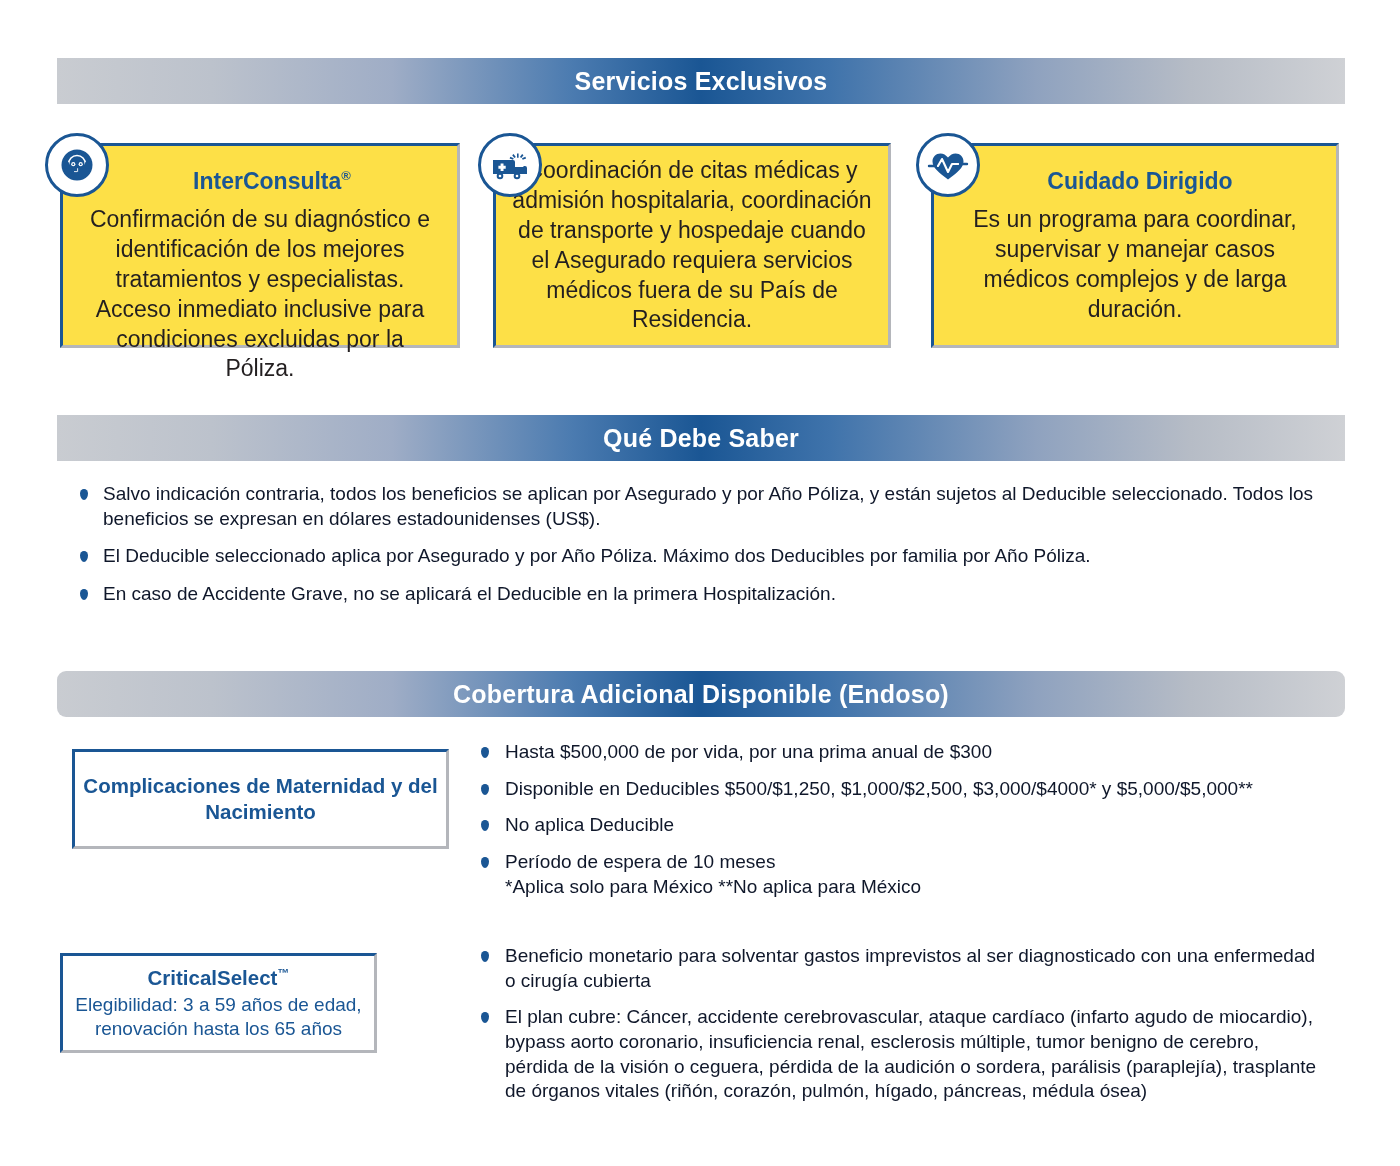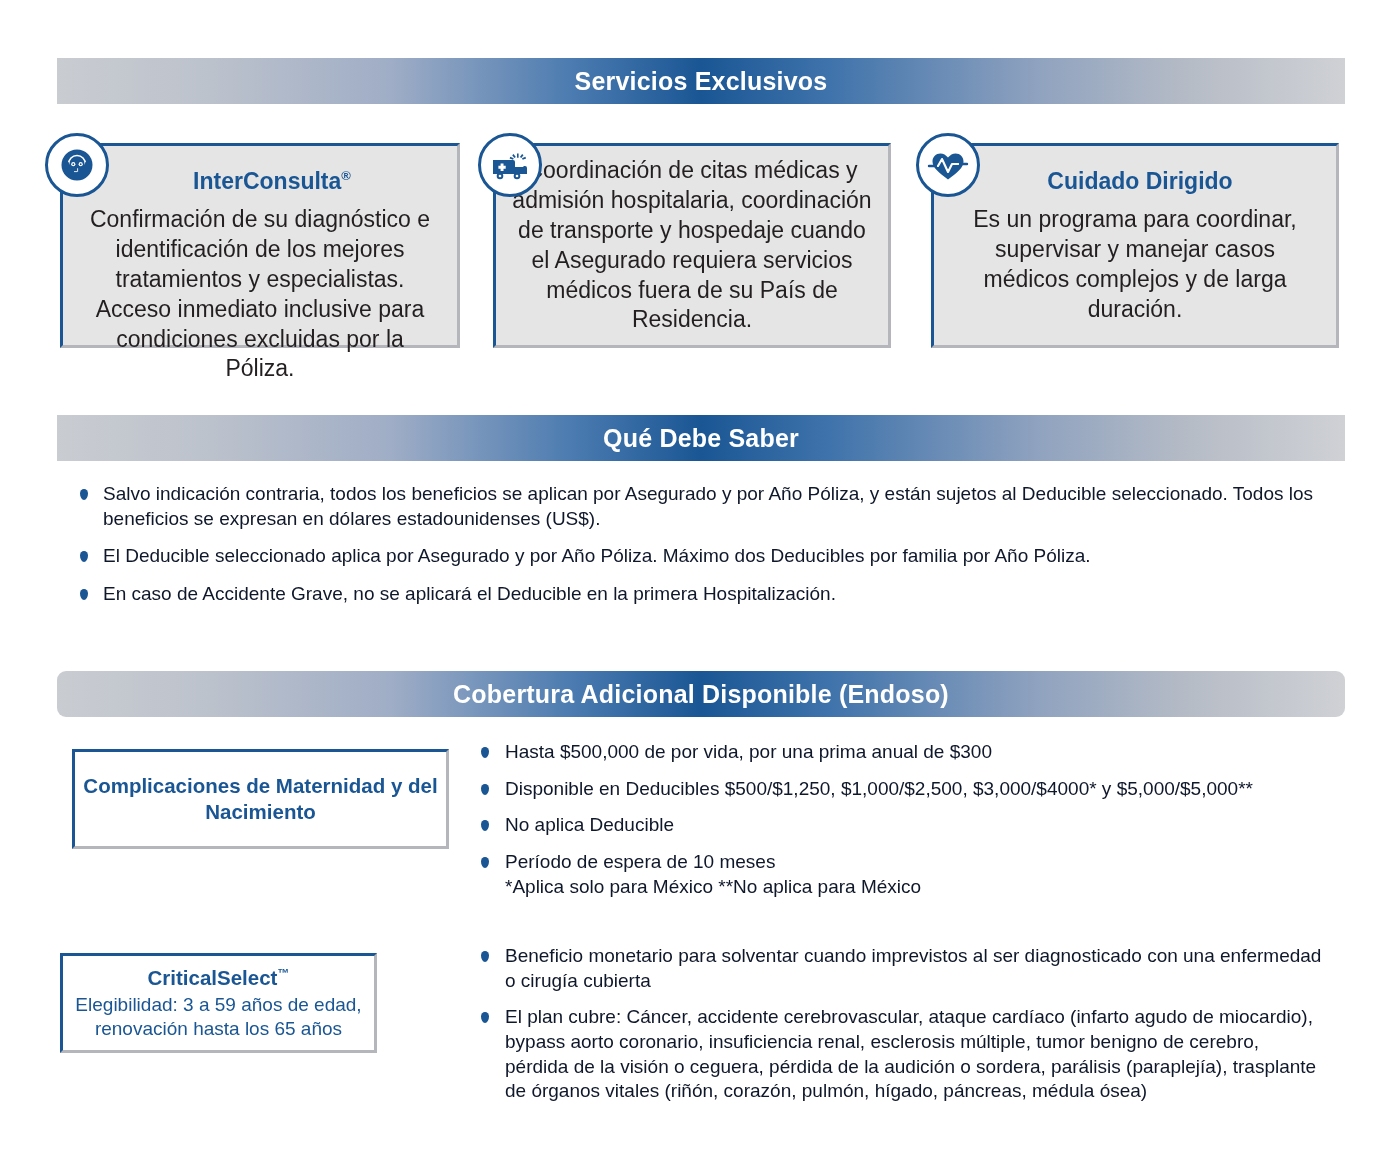--- a/index.html
+++ b/index.html
@@ -65,7 +65,7 @@
     border-left: 3px solid #1a5694;
     border-right: 3px solid #b4b6bb;
     border-bottom: 3px solid #b4b6bb;
-    background: #e5e5e5;
+    background: #fde047;
   }
   #card-interconsulta      { left: 60px;  width: 400px; }
   #card-bestdoctors        { left: 493px; width: 398px; }

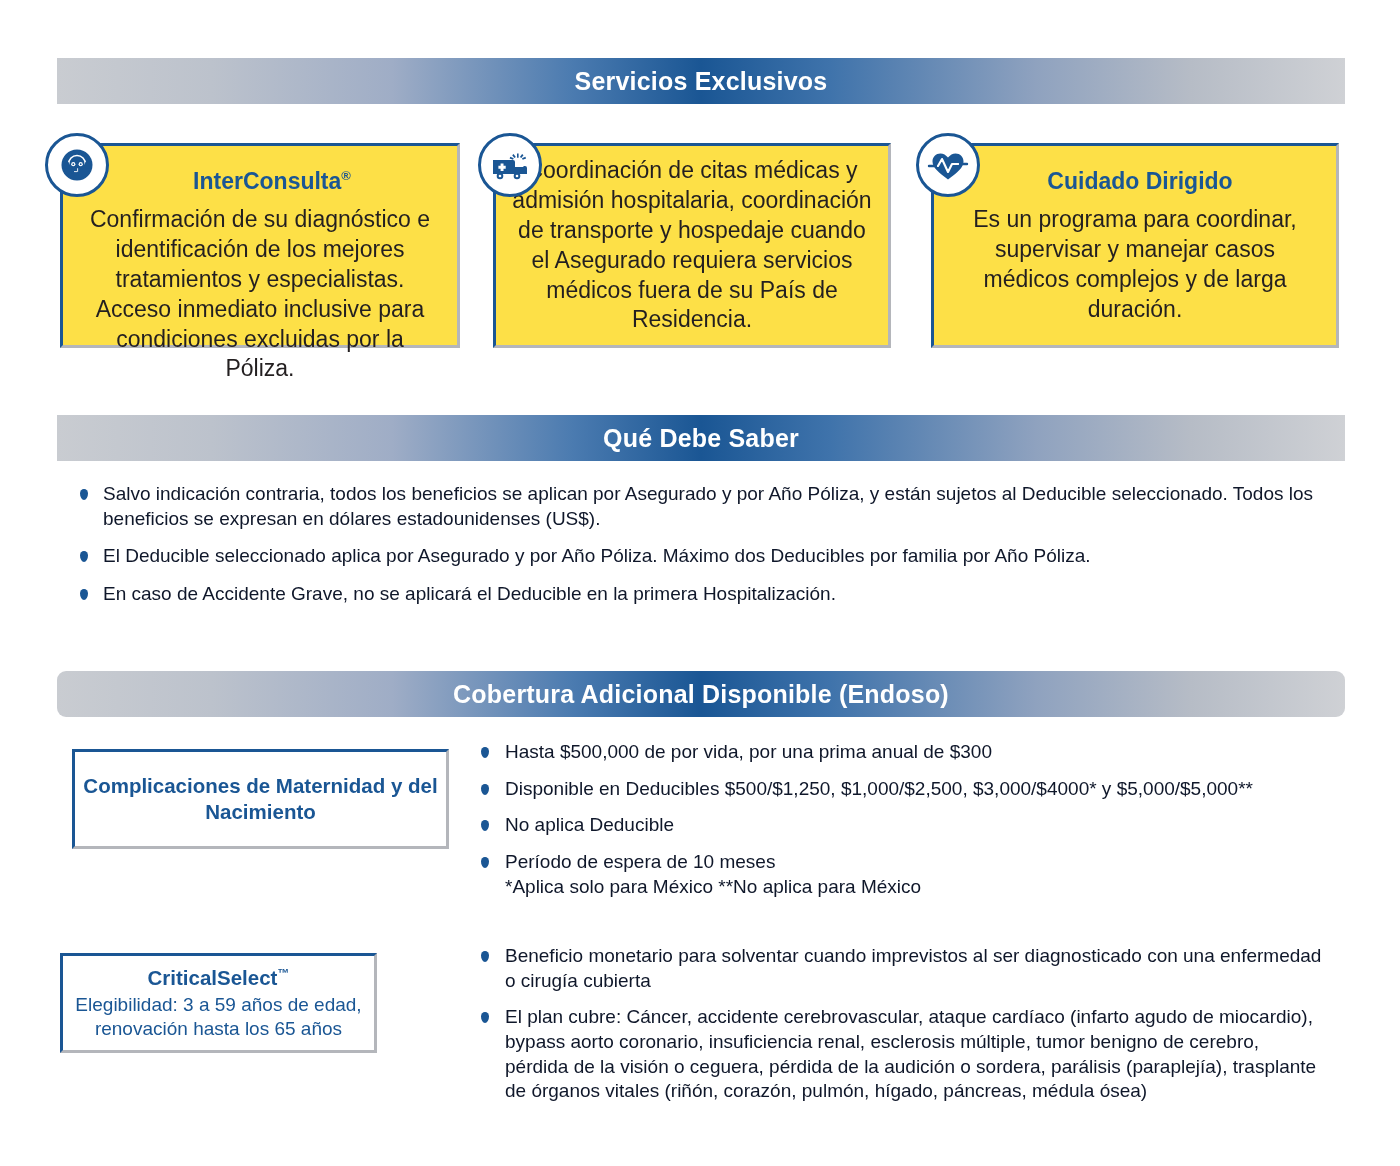--- a/index.html
+++ b/index.html
@@ -295,7 +295,7 @@
 </div>
 
 <ul class="bullet-list" id="list-critical">
-  <li>Beneficio monetario para solventar cuando imprevistos al ser diagnosticado con una enfermedad o cirugía cubierta</li>
+  <li>Beneficio monetario para solventar gastos imprevistos al ser diagnosticado con una enfermedad o cirugía cubierta</li>
   <li>El plan cubre: Cáncer, accidente cerebrovascular, ataque cardíaco (infarto agudo de miocardio), bypass aorto coronario, insuficiencia renal, esclerosis múltiple, tumor benigno de cerebro, pérdida de la visión o ceguera, pérdida de la audición o sordera, parálisis (paraplejía), trasplante de órganos vitales (riñón, corazón, pulmón, hígado, páncreas, médula ósea)</li>
 </ul>
 

